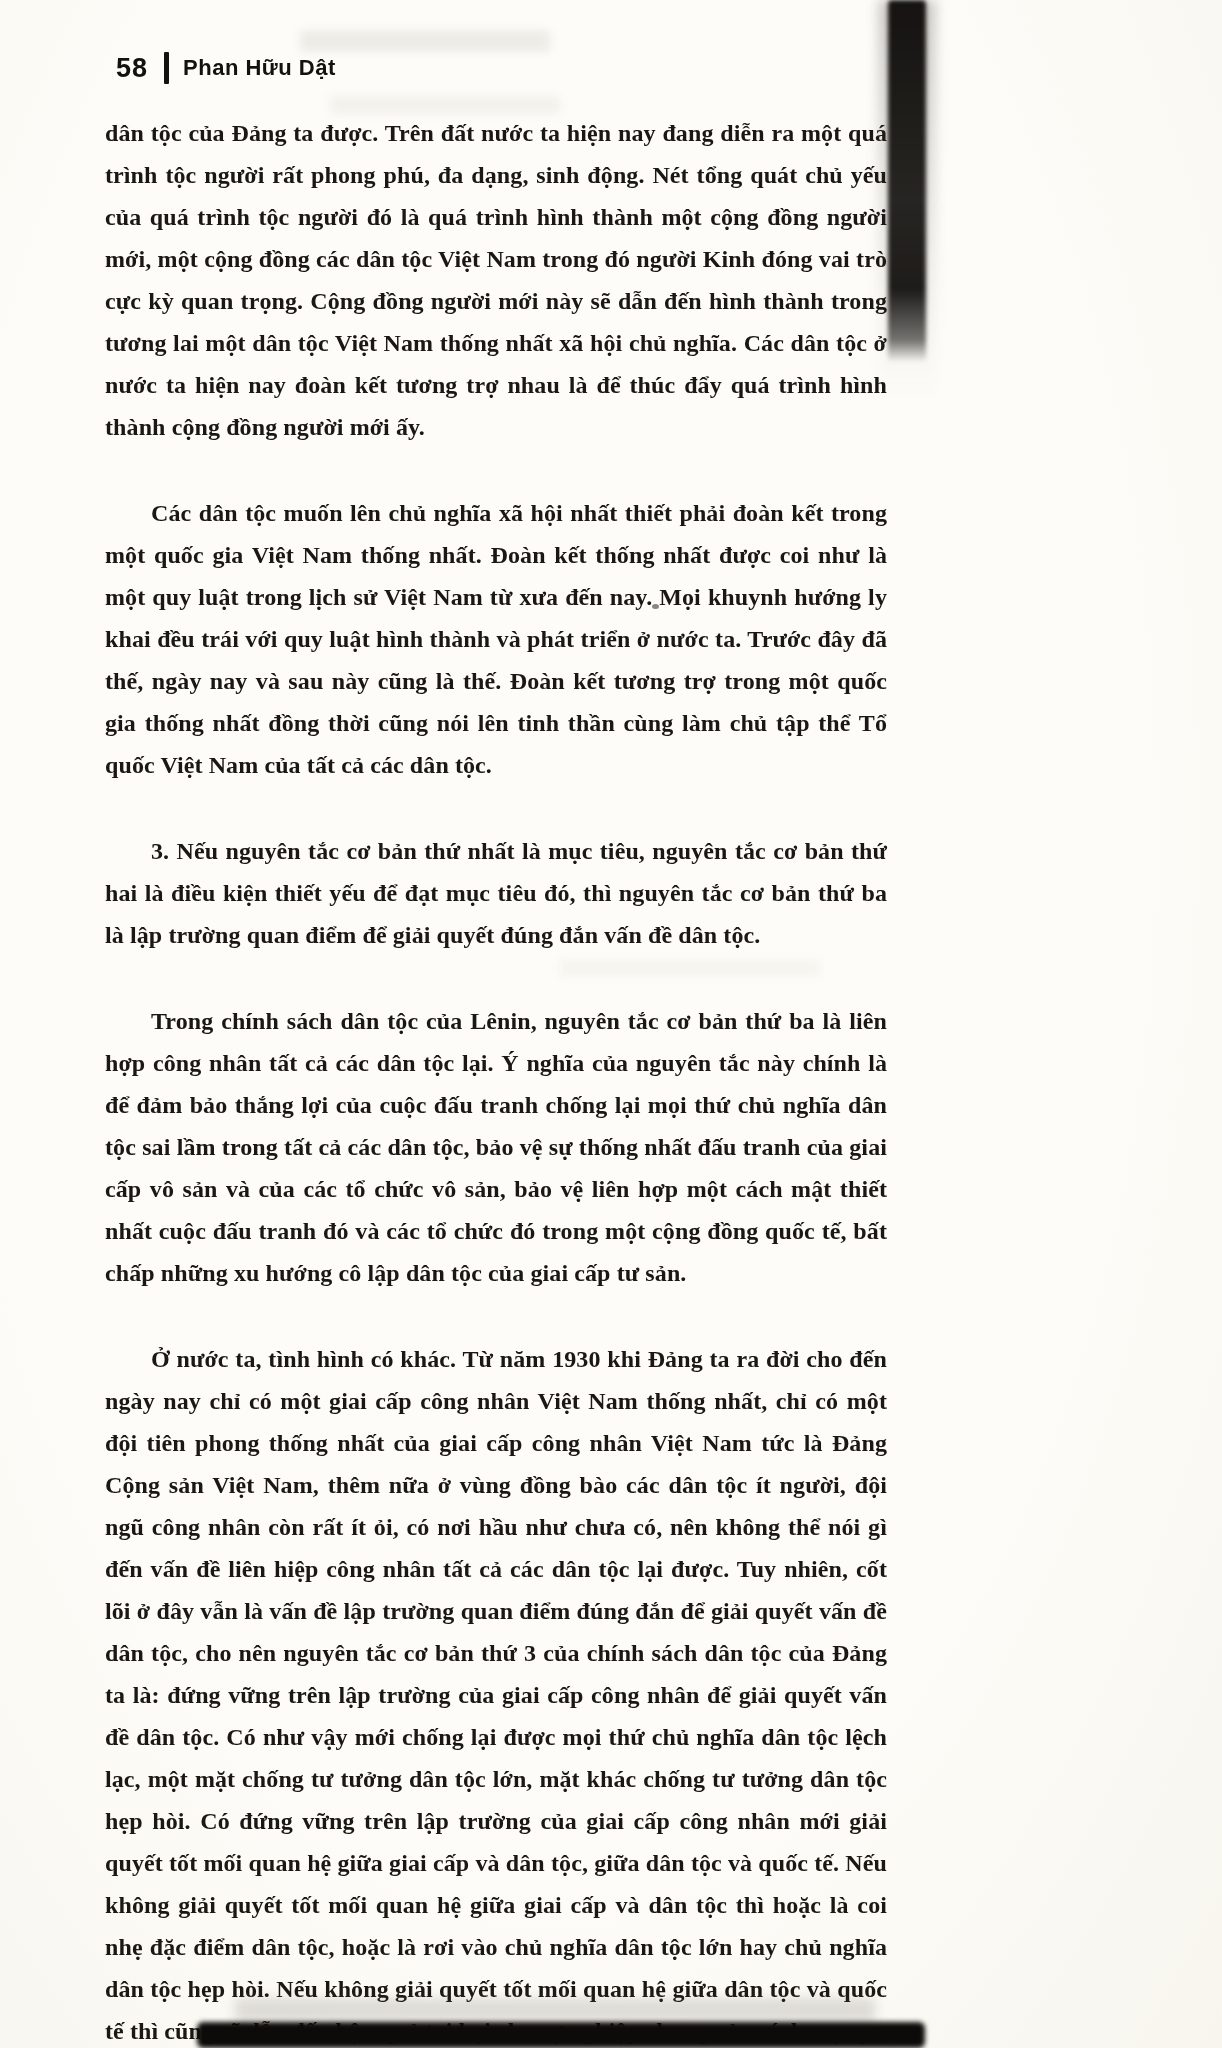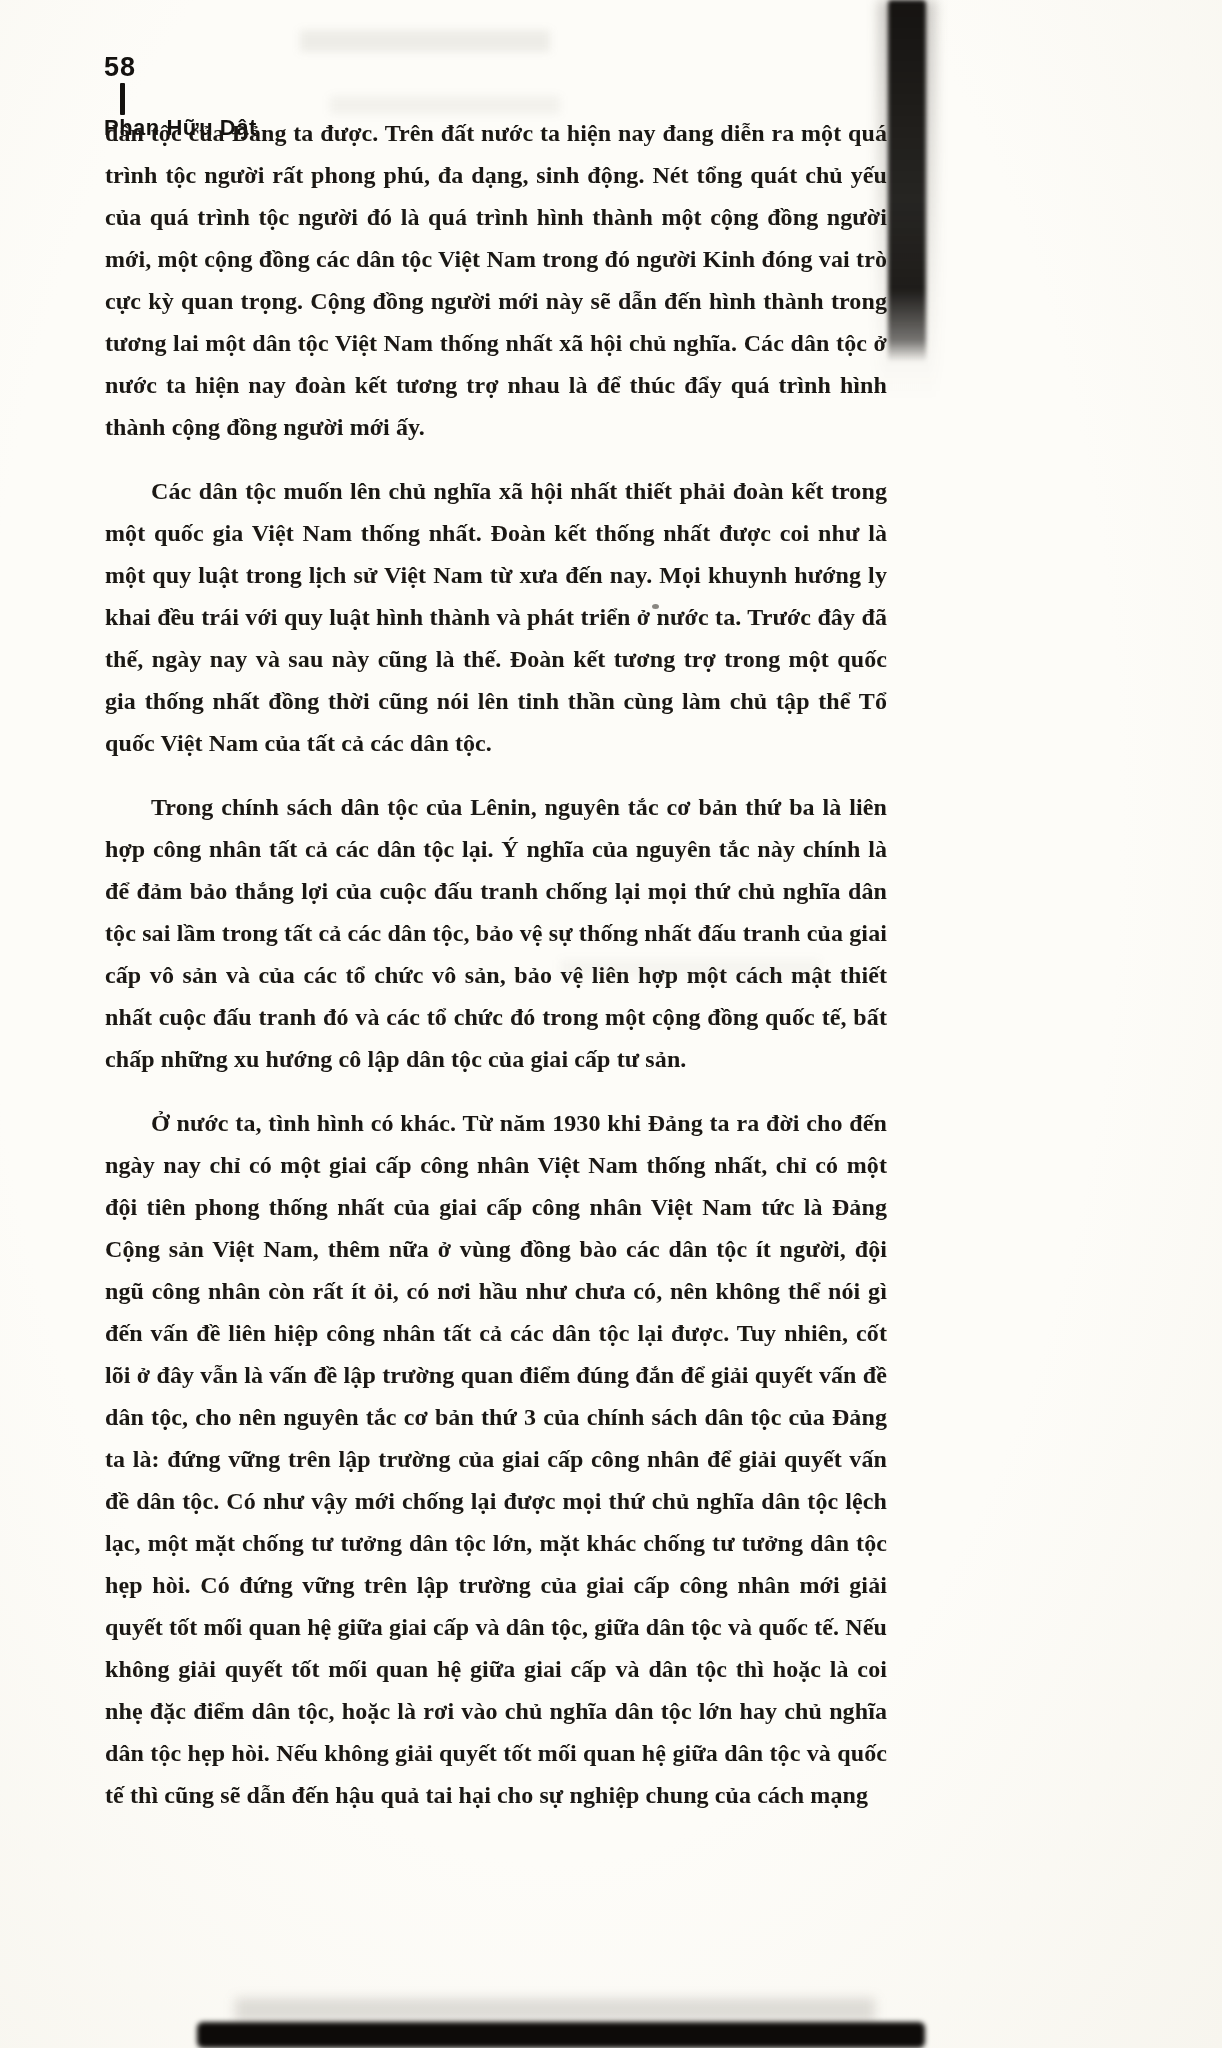--- a/index.html
+++ b/index.html
@@ -23,12 +23,11 @@
   .page-header {
     position: absolute;
     top: 52px;
-    left: 104px;
+    left: 116px;
     display: flex;
-    align-items: flex-start;
+    align-items: center;
     font-family: "Liberation Sans", "DejaVu Sans", sans-serif;
     color: #14120f;
-    flex-direction: column;
   }
   .page-num {
     font-size: 27px;

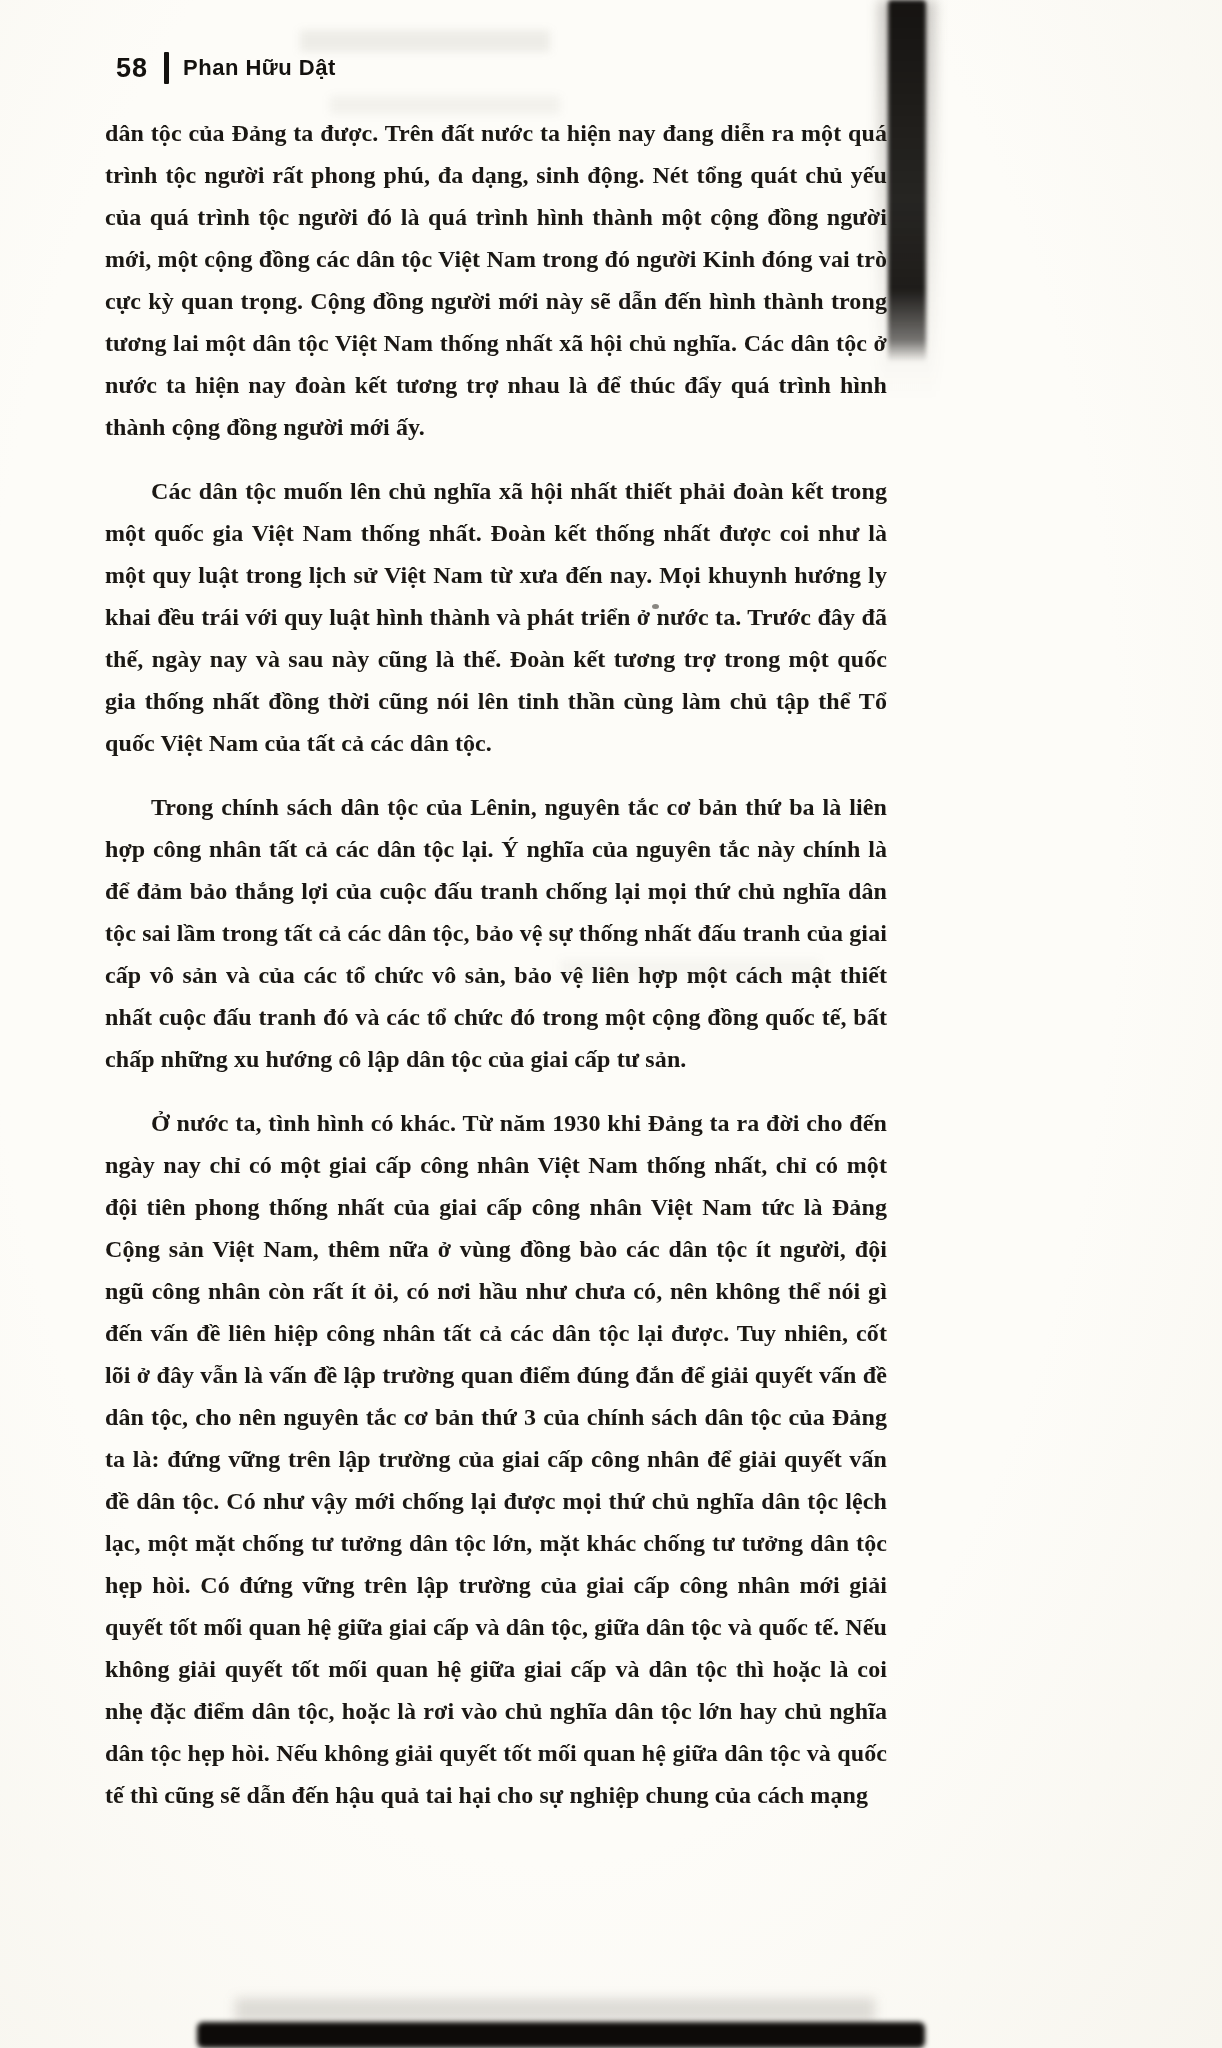--- a/index.html
+++ b/index.html
@@ -62,7 +62,7 @@
     margin: 0 0 22px 0;
     letter-spacing: 0.1px;
   }
-  .para.indent { text-indent: 46px; }
+  .para.indent { text-indent: 46px; margin-top: 44px; }
   .para.no-indent { text-indent: 0; }
 
   

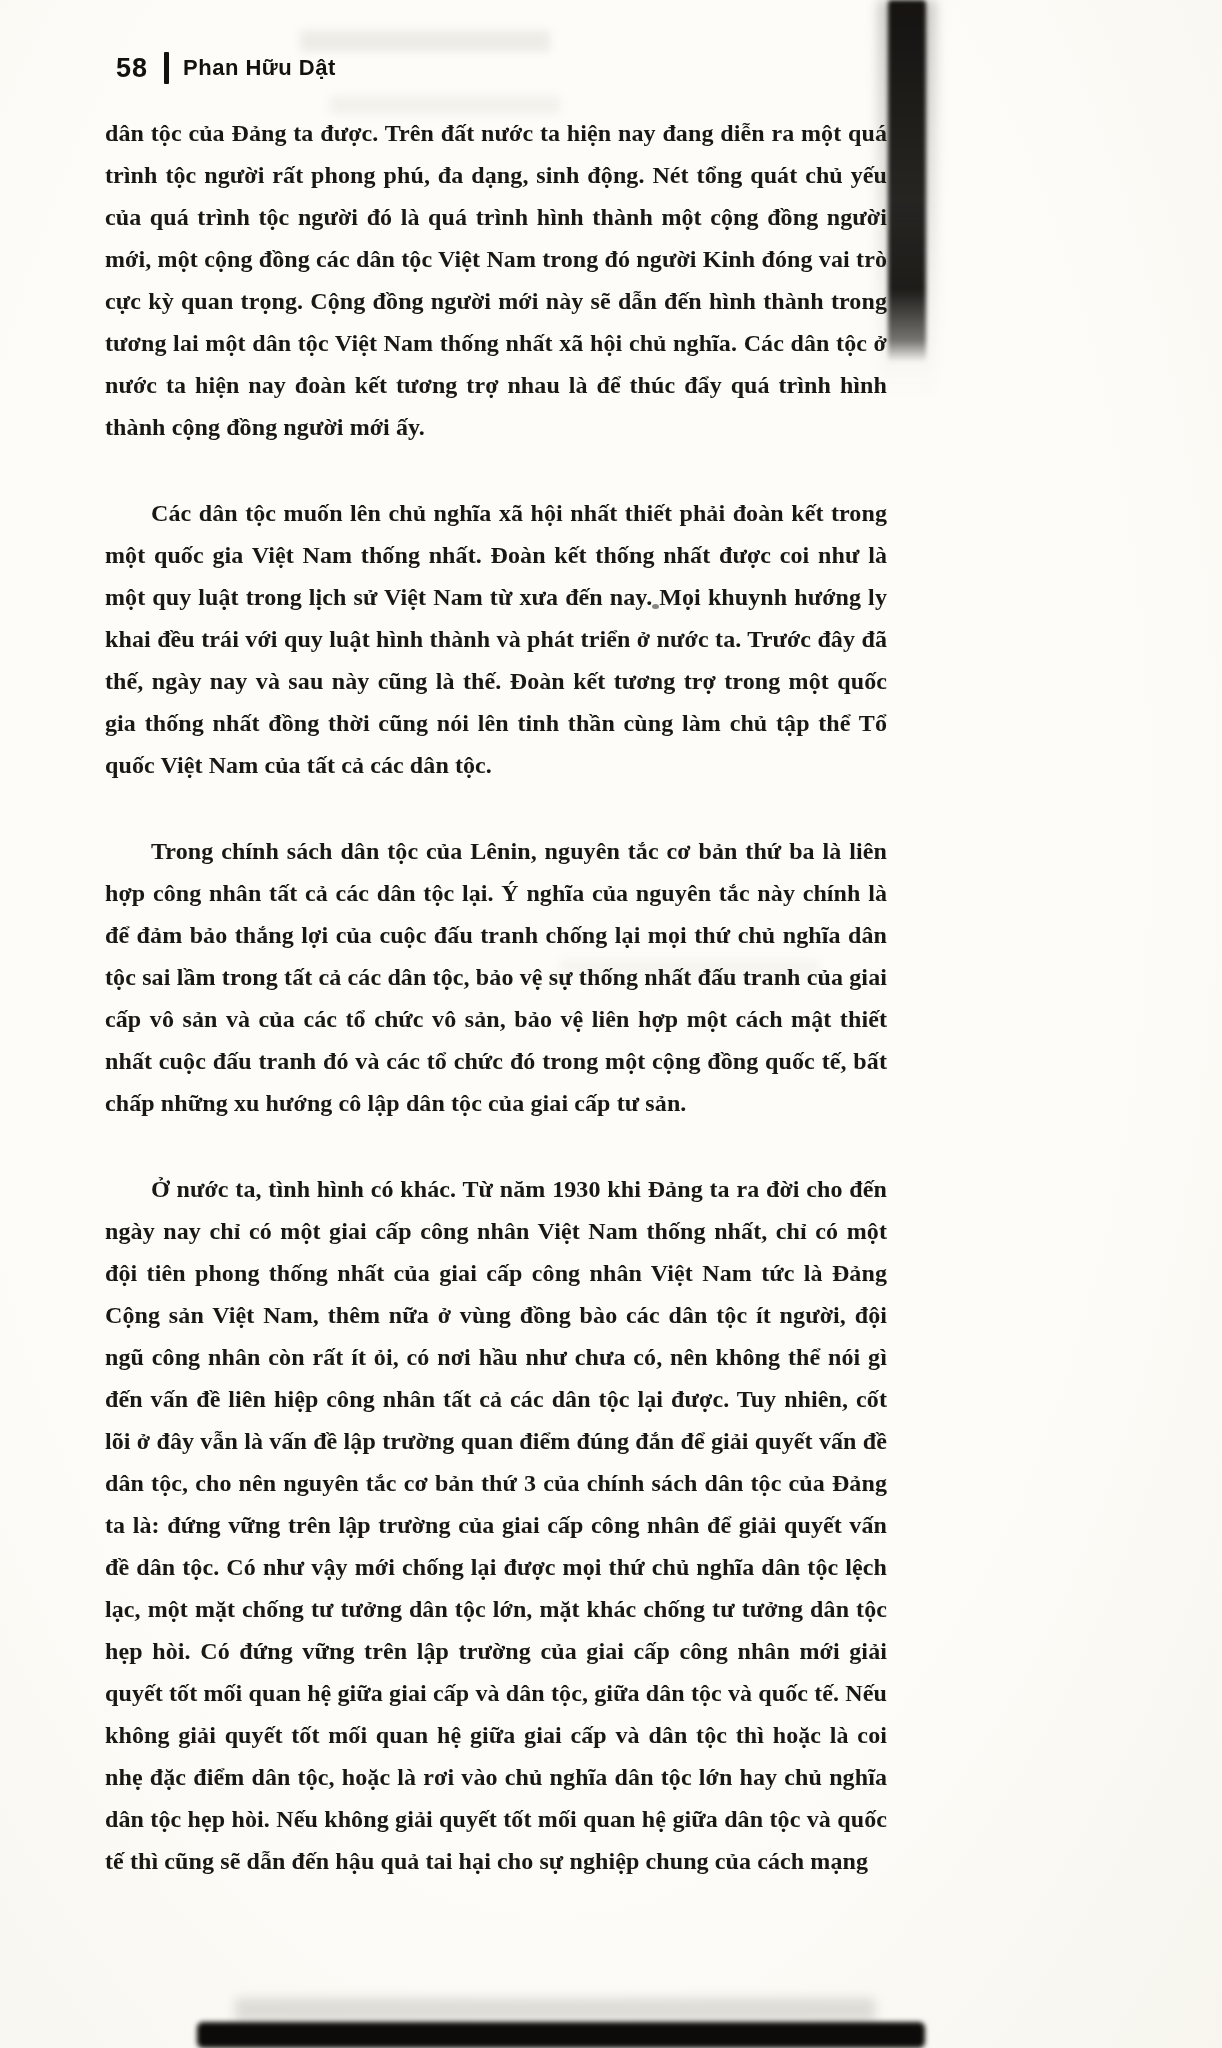--- a/index.html
+++ b/index.html
@@ -154,6 +154,7 @@
   <main class="content">
     <p class="para no-indent">dân tộc của Đảng ta được. Trên đất nước ta hiện nay đang diễn ra một quá trình tộc người rất phong phú, đa dạng, sinh động. Nét tổng quát chủ yếu của quá trình tộc người đó là quá trình hình thành một cộng đồng người mới, một cộng đồng các dân tộc Việt Nam trong đó người Kinh đóng vai trò cực kỳ quan trọng. Cộng đồng người mới này sẽ dẫn đến hình thành trong tương lai một dân tộc Việt Nam thống nhất xã hội chủ nghĩa. Các dân tộc ở nước ta hiện nay đoàn kết tương trợ nhau là để thúc đẩy quá trình hình thành cộng đồng người mới ấy.</p>
     <p class="para indent">Các dân tộc muốn lên chủ nghĩa xã hội nhất thiết phải đoàn kết trong một quốc gia Việt Nam thống nhất. Đoàn kết thống nhất được coi như là một quy luật trong lịch sử Việt Nam từ xưa đến nay. Mọi khuynh hướng ly khai đều trái với quy luật hình thành và phát triển ở nước ta. Trước đây đã thế, ngày nay và sau này cũng là thế. Đoàn kết tương trợ trong một quốc gia thống nhất đồng thời cũng nói lên tinh thần cùng làm chủ tập thể Tổ quốc Việt Nam của tất cả các dân tộc.</p>
+    <p class="para indent">3. Nếu nguyên tắc cơ bản thứ nhất là mục tiêu, nguyên tắc cơ bản thứ hai là điều kiện thiết yếu để đạt mục tiêu đó, thì nguyên tắc cơ bản thứ ba là lập trường quan điểm để giải quyết đúng đắn vấn đề dân tộc.</p>
     <p class="para indent">Trong chính sách dân tộc của Lênin, nguyên tắc cơ bản thứ ba là liên hợp công nhân tất cả các dân tộc lại. Ý nghĩa của nguyên tắc này chính là để đảm bảo thắng lợi của cuộc đấu tranh chống lại mọi thứ chủ nghĩa dân tộc sai lầm trong tất cả các dân tộc, bảo vệ sự thống nhất đấu tranh của giai cấp vô sản và của các tổ chức vô sản, bảo vệ liên hợp một cách mật thiết nhất cuộc đấu tranh đó và các tổ chức đó trong một cộng đồng quốc tế, bất chấp những xu hướng cô lập dân tộc của giai cấp tư sản.</p>
     <p class="para indent">Ở nước ta, tình hình có khác. Từ năm 1930 khi Đảng ta ra đời cho đến ngày nay chỉ có một giai cấp công nhân Việt Nam thống nhất, chỉ có một đội tiên phong thống nhất của giai cấp công nhân Việt Nam tức là Đảng Cộng sản Việt Nam, thêm nữa ở vùng đồng bào các dân tộc ít người, đội ngũ công nhân còn rất ít ỏi, có nơi hầu như chưa có, nên không thể nói gì đến vấn đề liên hiệp công nhân tất cả các dân tộc lại được. Tuy nhiên, cốt lõi ở đây vẫn là vấn đề lập trường quan điểm đúng đắn để giải quyết vấn đề dân tộc, cho nên nguyên tắc cơ bản thứ 3 của chính sách dân tộc của Đảng ta là: đứng vững trên lập trường của giai cấp công nhân để giải quyết vấn đề dân tộc. Có như vậy mới chống lại được mọi thứ chủ nghĩa dân tộc lệch lạc, một mặt chống tư tưởng dân tộc lớn, mặt khác chống tư tưởng dân tộc hẹp hòi. Có đứng vững trên lập trường của giai cấp công nhân mới giải quyết tốt mối quan hệ giữa giai cấp và dân tộc, giữa dân tộc và quốc tế. Nếu không giải quyết tốt mối quan hệ giữa giai cấp và dân tộc thì hoặc là coi nhẹ đặc điểm dân tộc, hoặc là rơi vào chủ nghĩa dân tộc lớn hay chủ nghĩa dân tộc hẹp hòi. Nếu không giải quyết tốt mối quan hệ giữa dân tộc và quốc tế thì cũng sẽ dẫn đến hậu quả tai hại cho sự nghiệp chung của cách mạng</p>
   </main>

